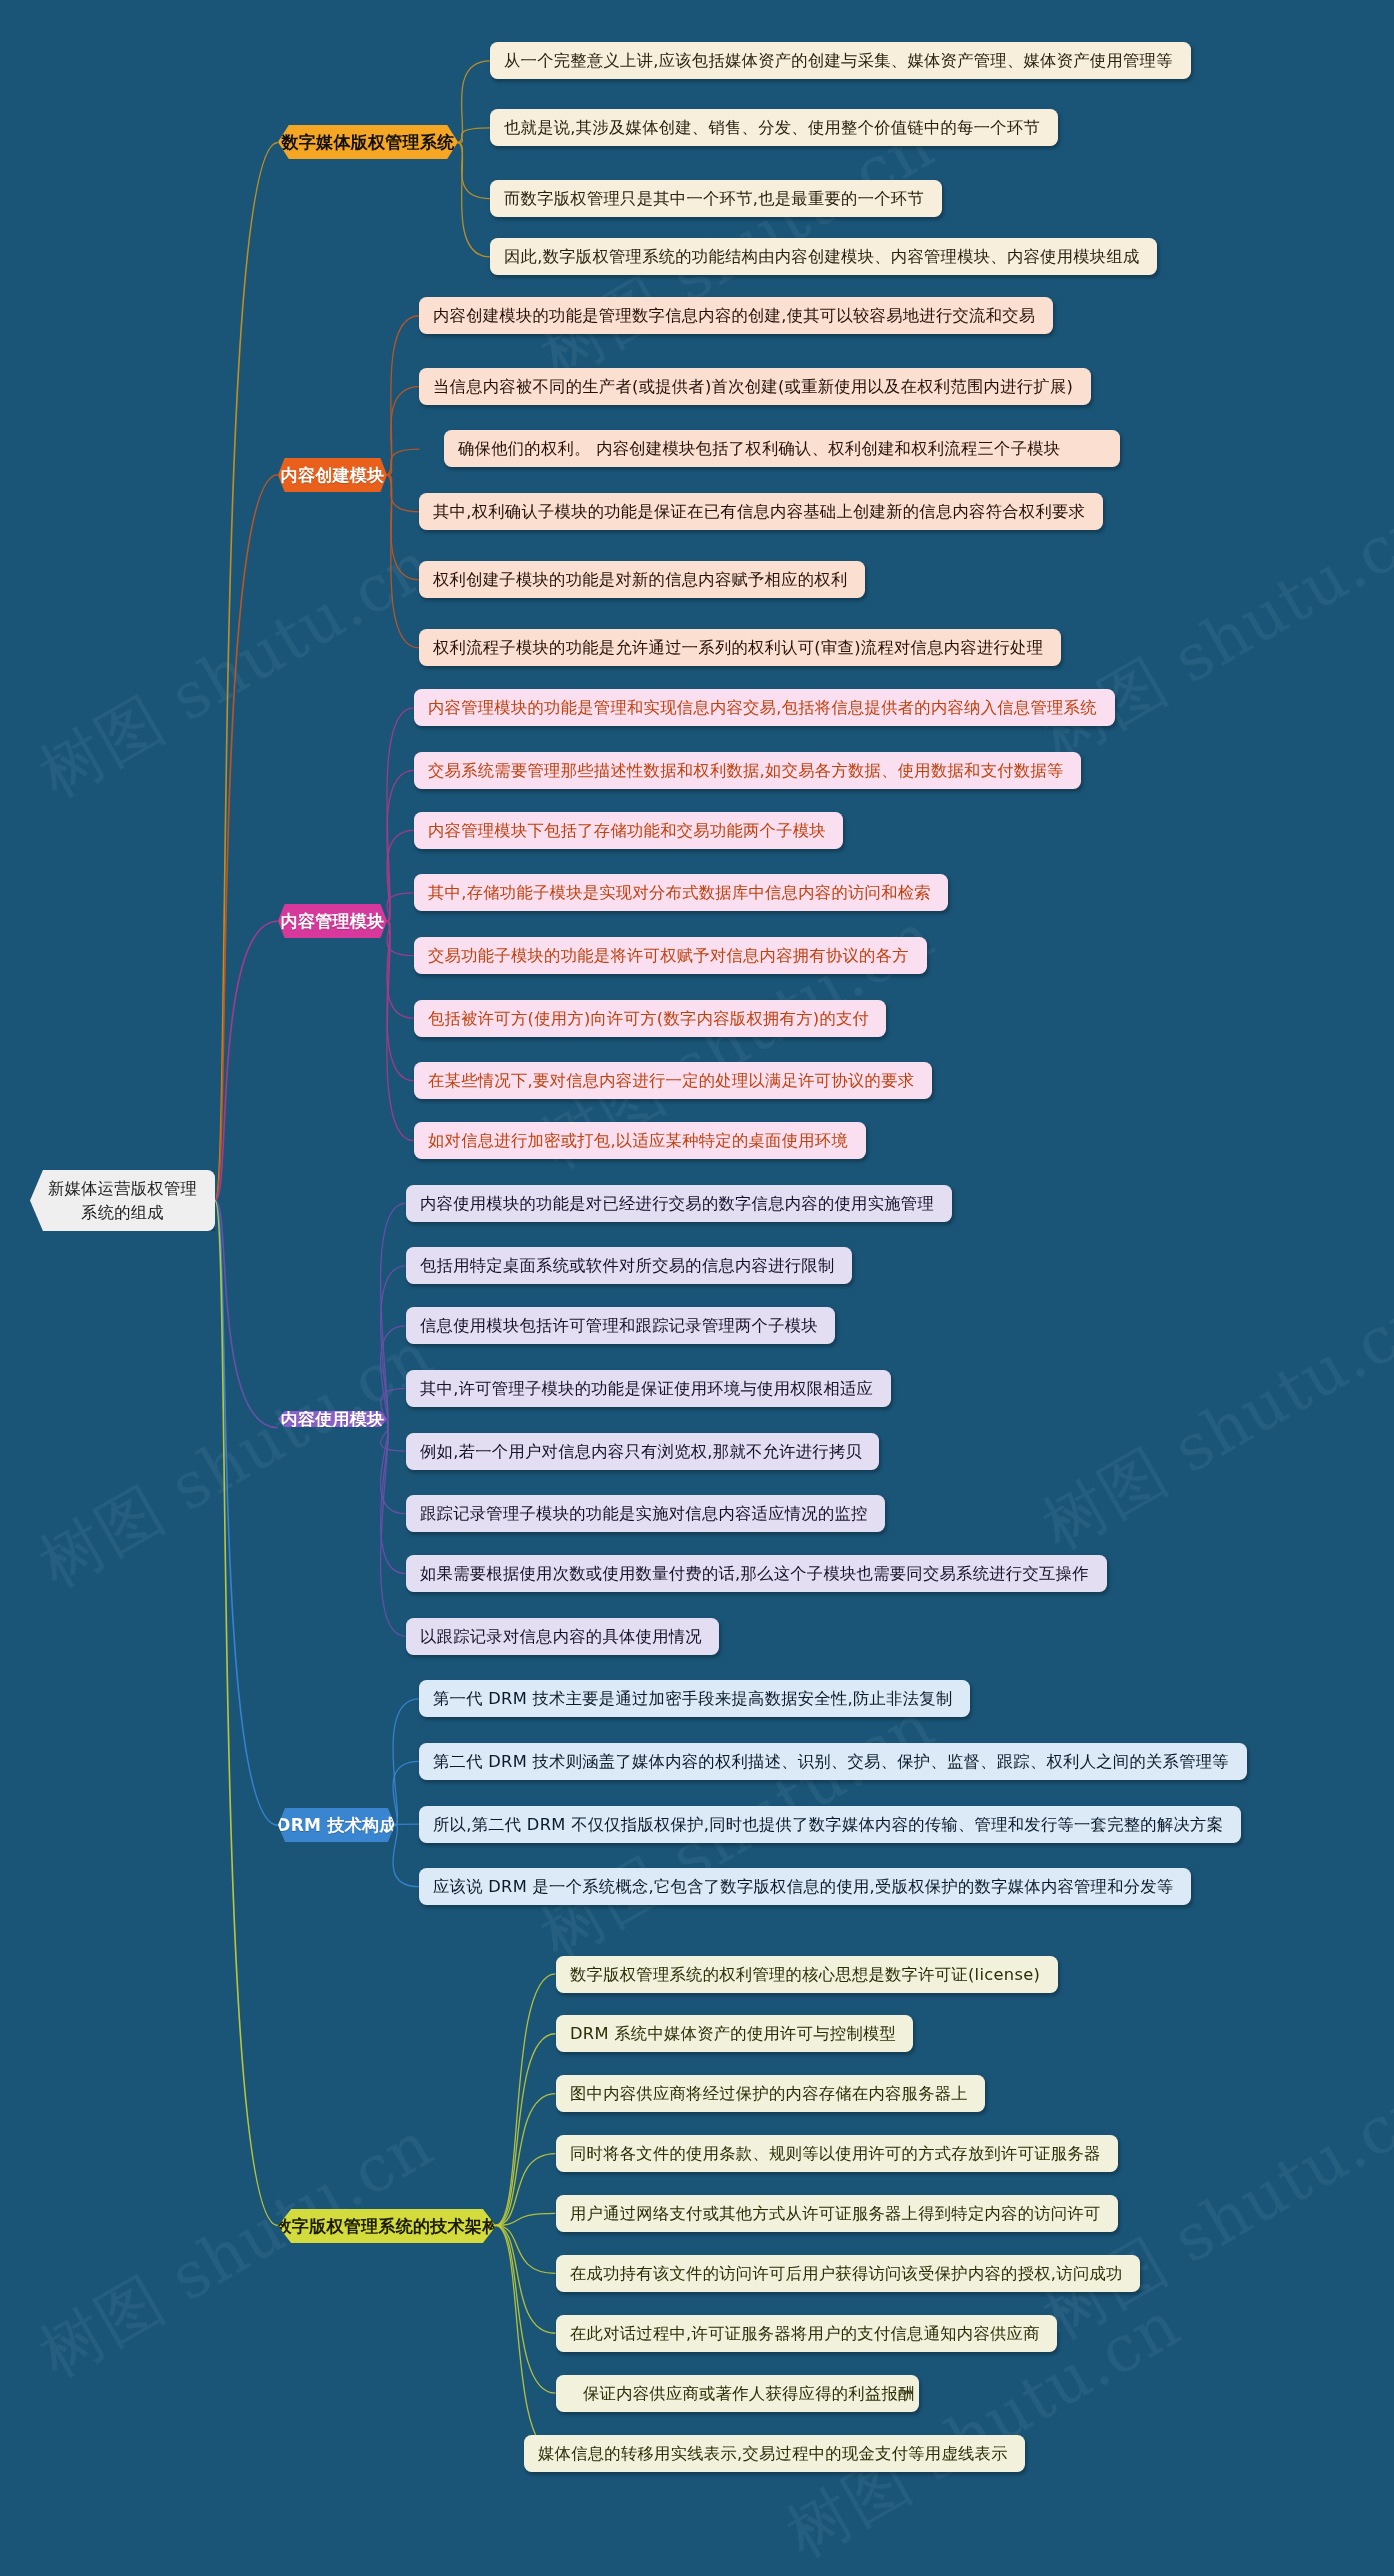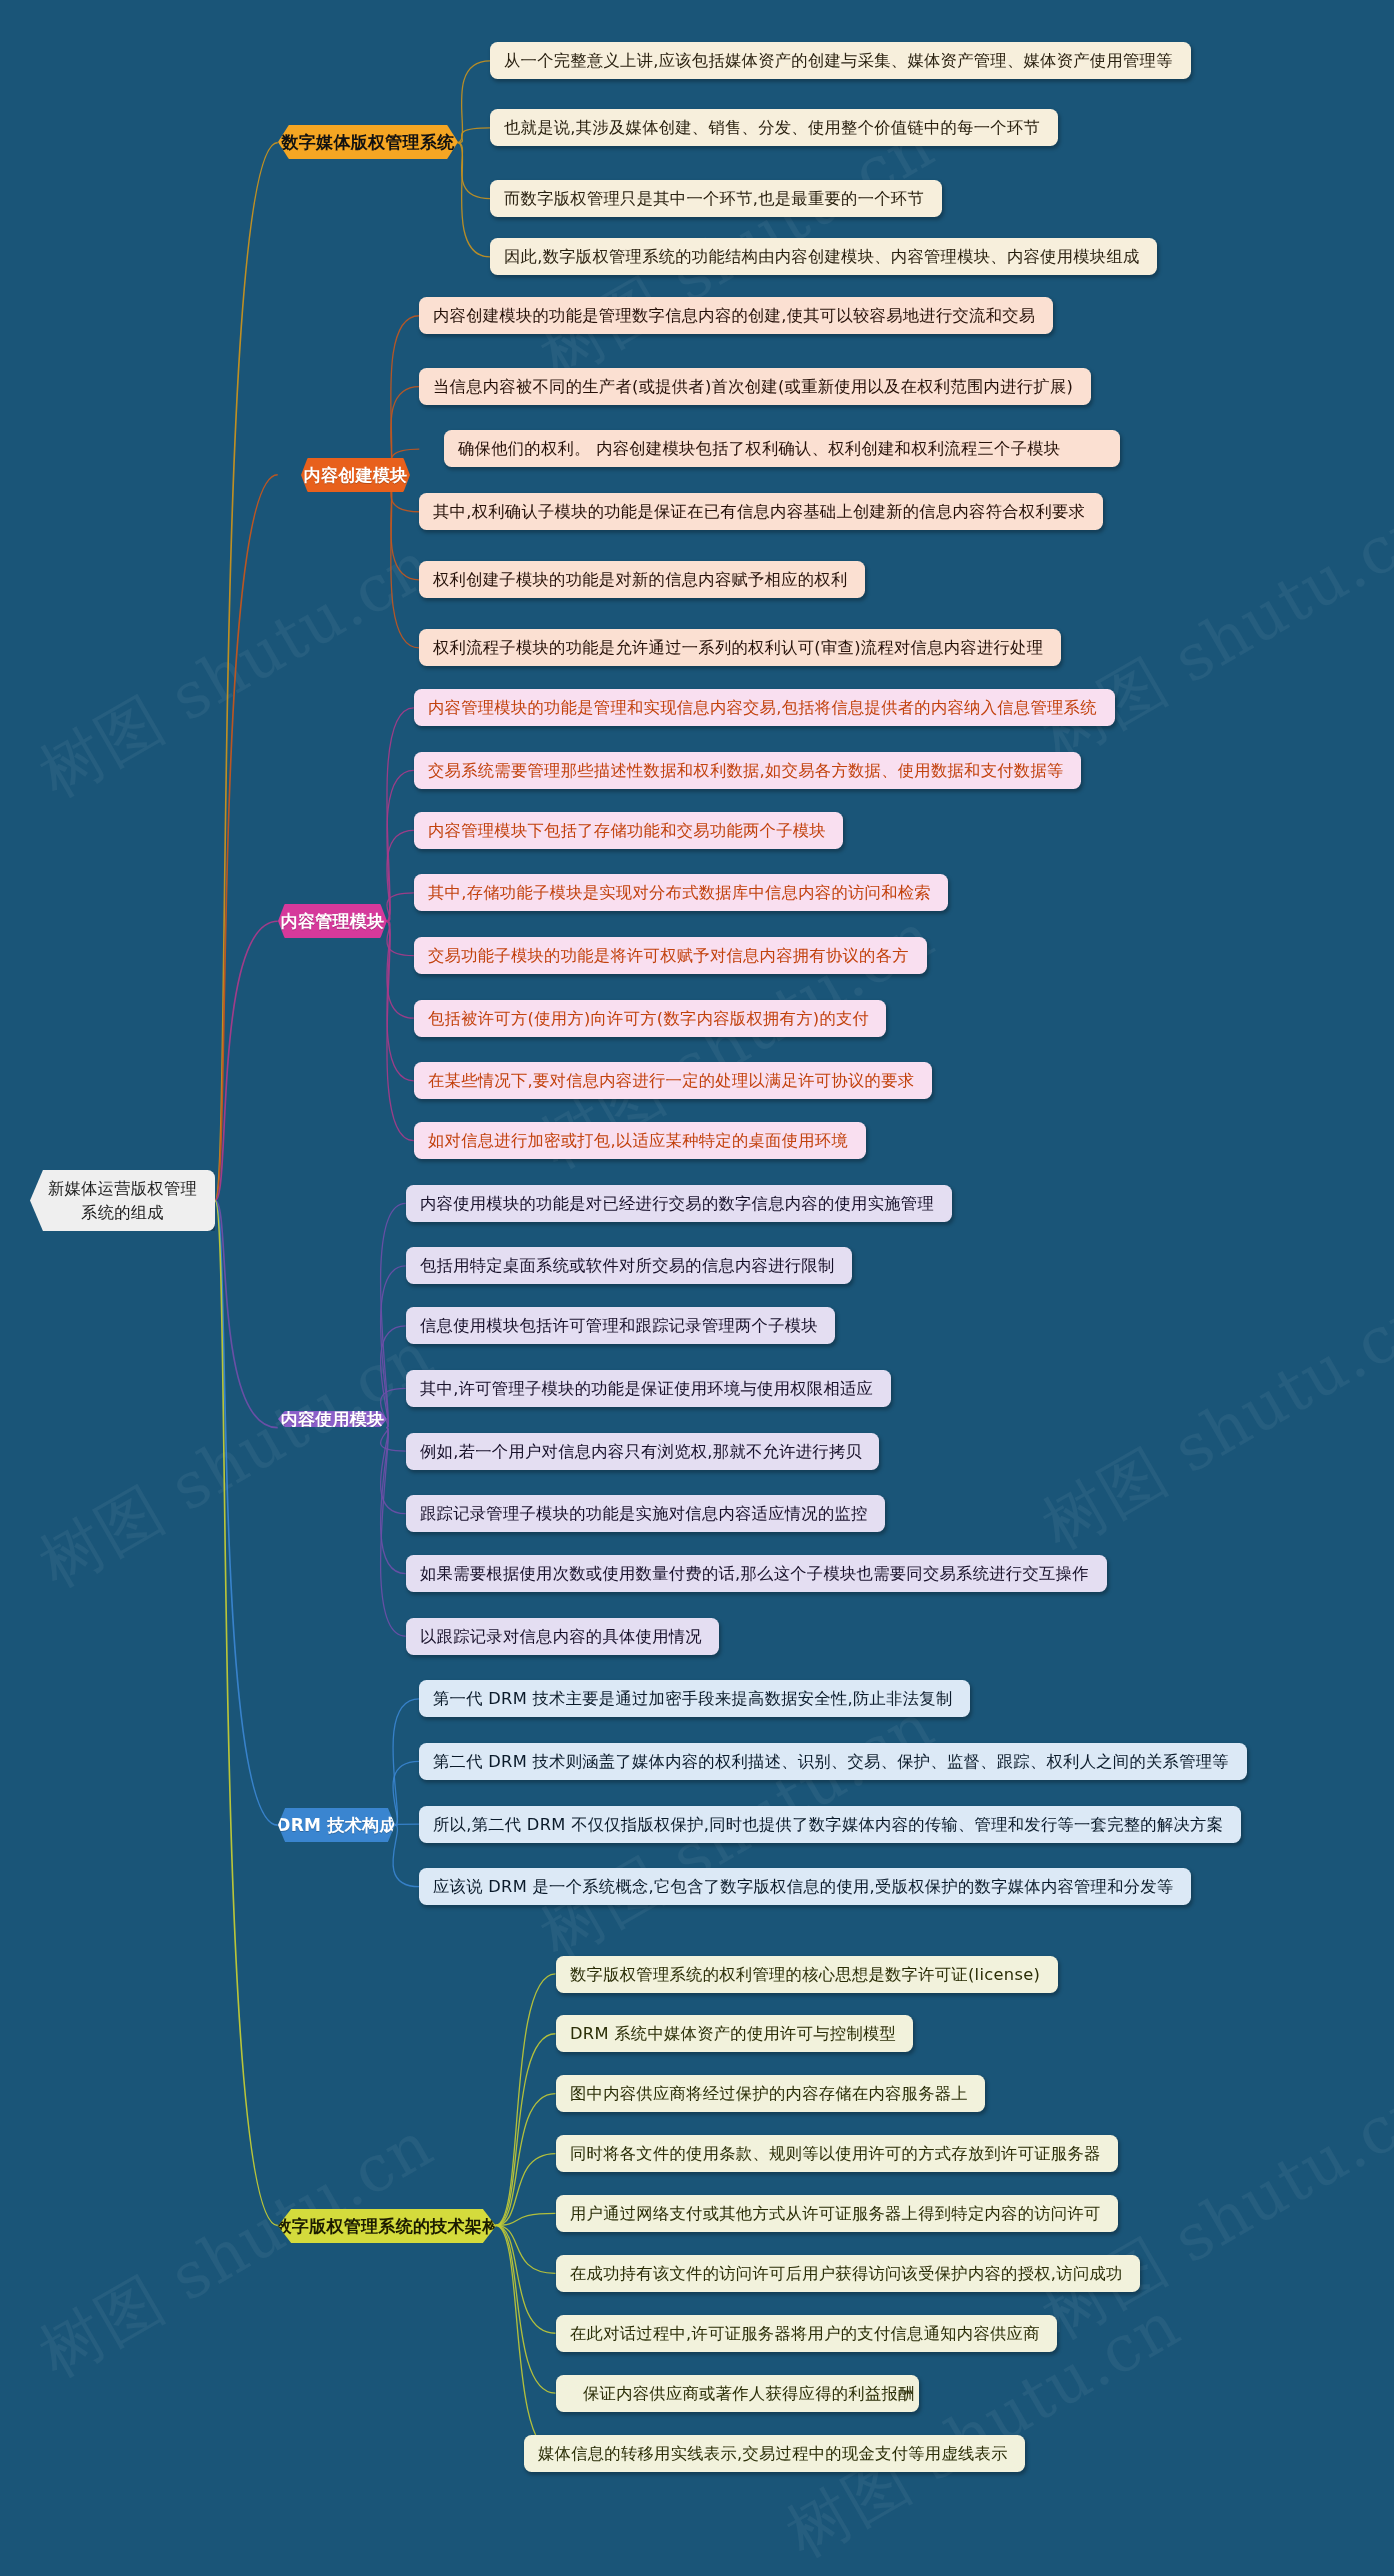--- a/index.html
+++ b/index.html
@@ -72,7 +72,7 @@
     text-shadow: 0 0.5px 0.5px rgba(0,0,0,0.22);
   }
   .branch.b1 { background: #F5A623; color: #111; text-shadow: none; }
-  .branch.b2 { background: #E8601C; margin-left: 23px; }
+  .branch.b2 { background: #E8601C; }
   .branch.b3 { background: #D6399B; }
   .branch.b4 { background: #8B5FC9; }
   .branch.b5 { background: #3A85D0; }

